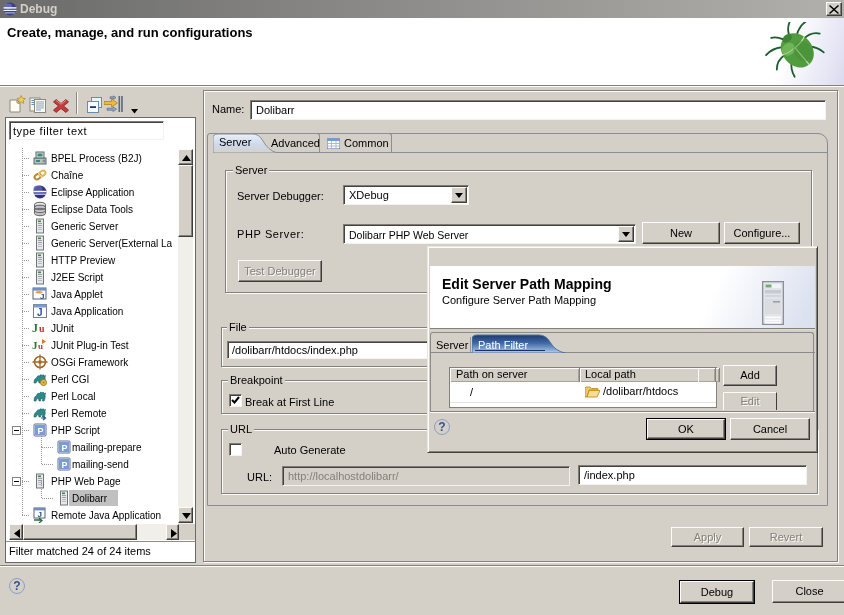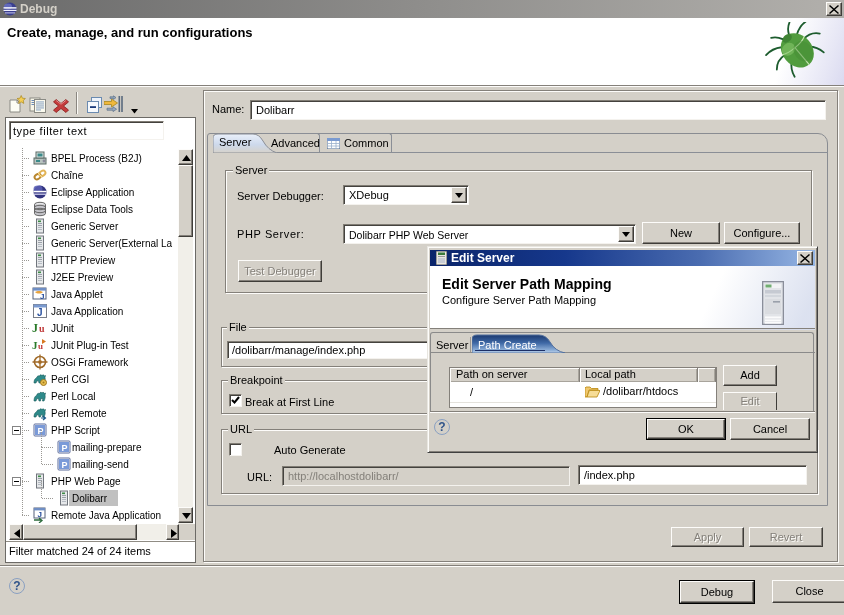--- a/index.html
+++ b/index.html
@@ -468,20 +468,6 @@
   <div class="ab btn" style="left:772px;top:580px;width:75px;height:23px;line-height:21px;">Close</div>
 
   <div class="ab" id="edlg">
-    <div class="ab" id="edtitle">
-      <svg class="ab" style="left:6px;top:1px" width="11" height="14" viewBox="0 0 11 14">
-          <rect x="0" y="0" width="11" height="14" fill="#e8e6e0" stroke="#555"></rect>
-          <rect x="2" y="1.5" width="7" height="2.5" fill="#3a7a3a"></rect>
-          <rect x="2" y="5" width="7" height="1" fill="#999"></rect>
-          <rect x="2" y="7" width="7" height="5" fill="#c8ccd4"></rect>
-        </svg>
-      <span class="txt">Edit Server</span>
-      <div class="ab xbtn" style="left:367px;top:1px;width:16px;height:14px;">
-        <svg width="10" height="9" viewBox="0 0 10 9">
-            <path d="M1 0 L5 3.5 L9 0 L10 1 L6 4.5 L10 8 L9 9 L5 5.5 L1 9 L0 8 L4 4.5 L0 1 Z" fill="#000"></path>
-          </svg>
-      </div>
-    </div>
     <div class="ab" id="edhead">
       <div id="edheadgrad"></div>
       <div class="ab" style="left:12px;top:10px;font-size:14px;font-weight:bold;">Edit Server Path Mapping</div>

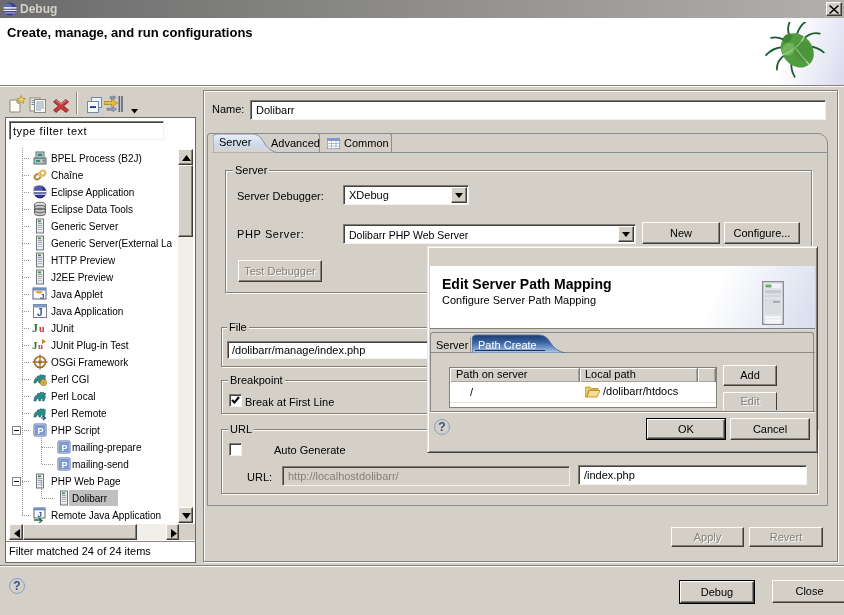--- a/index.html
+++ b/index.html
@@ -197,7 +197,7 @@
               <rect x="6" y="9" width="4" height="1" fill="#b4bac2"></rect>
               <rect x="6" y="11" width="4" height="1" fill="#b4bac2"></rect>
             </svg></div>
-          <div class="lbl" style="left:45px">J2EE Preview</div>
+          <div class="lbl" style="left:45px">J2EE Script</div>
         </div>
         <div class="trow" style="top:142px">
           <div class="doth" style="left:16px;top:8px;width:8px"></div>

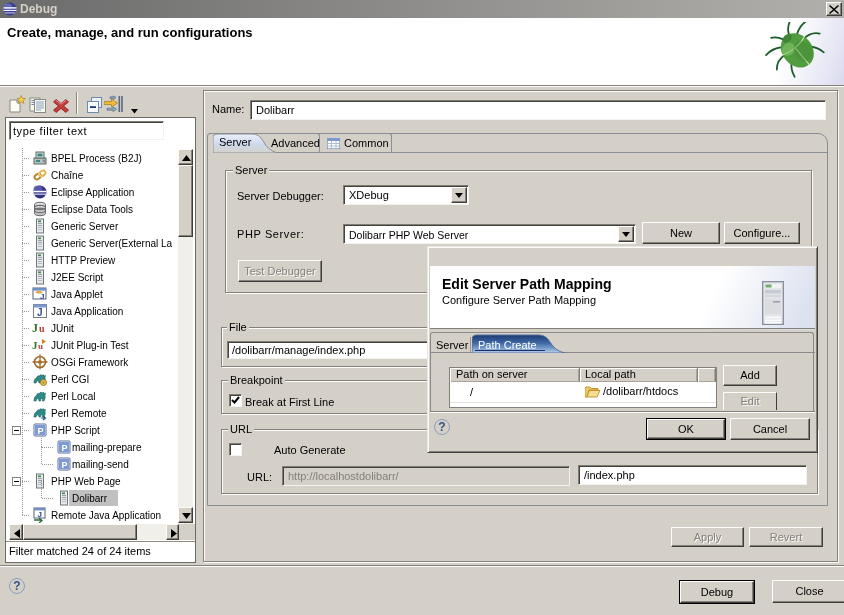--- a/index.html
+++ b/index.html
@@ -430,7 +430,7 @@
     <span class="glabel" style="left:5px;">File</span>
   </div>
   <div class="ab sunken" style="left:227px;top:341px;width:583px;height:18px;">
-      <span style="position:absolute;left:4px;top:2px;">/dolibarr/manage/index.php</span>
+      <span style="position:absolute;left:4px;top:2px;">/dolibarr/htdocs/index.php</span>
     </div>
 
   <div class="ab group" style="left:221px;top:380px;width:595px;height:34px;">

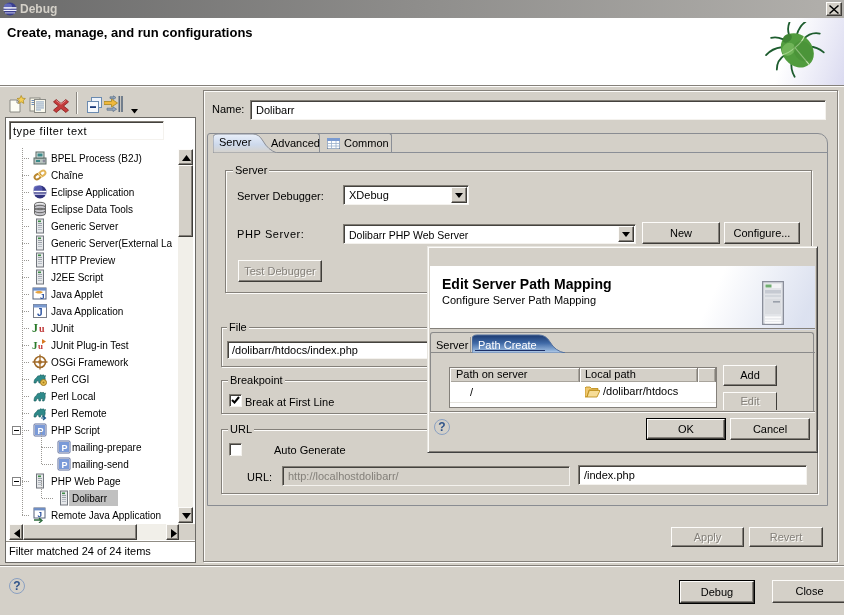--- a/index.html
+++ b/index.html
@@ -503,7 +503,7 @@
           </defs>
         <path d="M0 19 L0 5 Q0 1 5 1 L67 1 Q74 1 78 8 Q83 17 93 19 Z" fill="url(#ctg)" stroke="#53709e" stroke-width="1"></path>
       </svg>
-      <span class="ab" style="left:48px;top:5px;color:#fff;">Path Create</span>
+      <span class="ab" style="left:48px;top:5px;color:#fff;">Path Filter</span>
       <div class="ab" style="left:45px;top:16px;width:70px;height:1px;background:#1c2f66;"></div>
     </div>
 

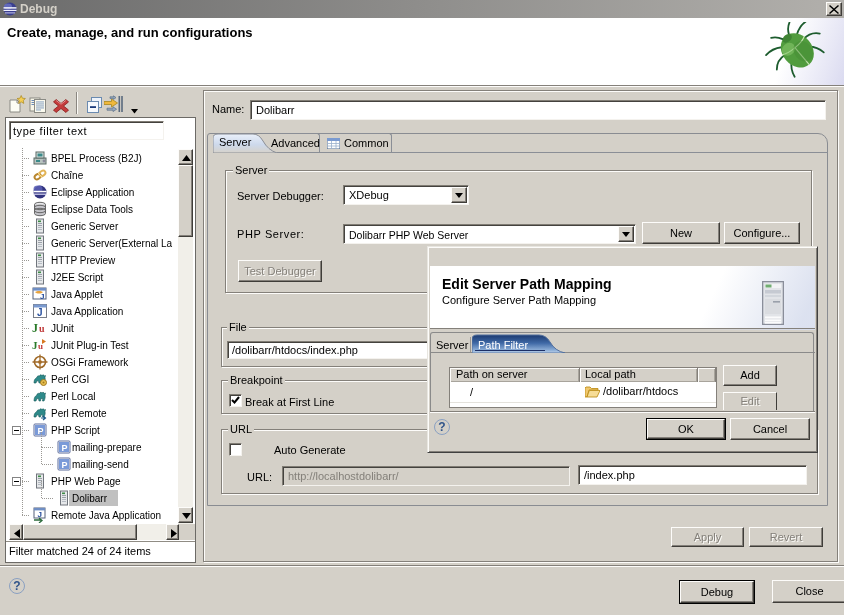--- a/index.html
+++ b/index.html
@@ -511,7 +511,7 @@
       <div class="thead" style="left:0;top:0;width:130px;height:14px;">
           <span style="position:absolute;left:6px;top:0px;">Path on server</span>
         </div>
-      <div class="thead" style="left:130px;top:0;width:118px;height:14px;">
+      <div class="thead" style="left:130px;top:0;width:140px;height:14px;">
           <span style="position:absolute;left:5px;top:0px;">Local path</span>
         </div>
       <div class="thead" style="left:248px;top:0;width:18px;height:14px;"></div>

